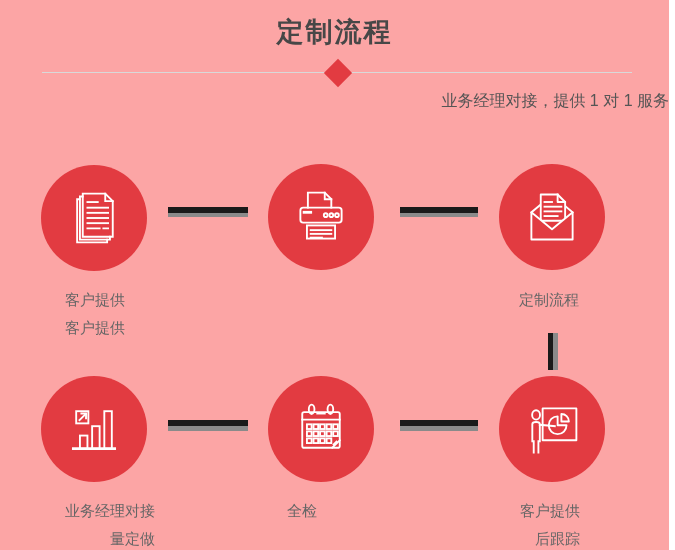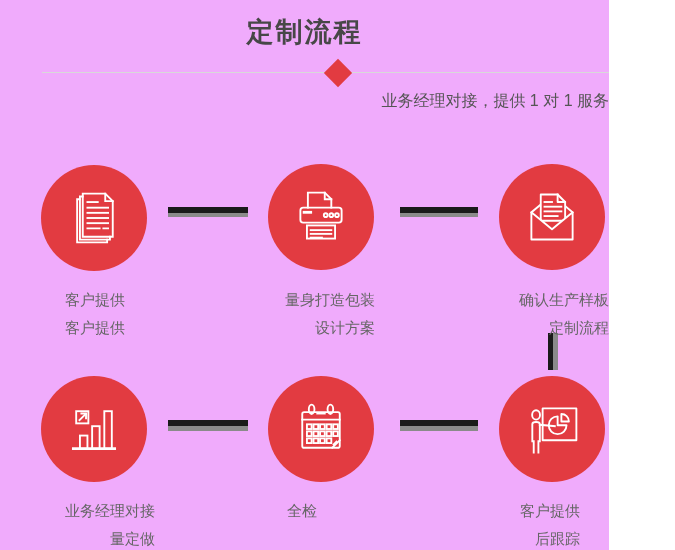--- a/index.html
+++ b/index.html
@@ -13,7 +13,7 @@
   }
   *{margin:0;padding:0;box-sizing:border-box;}
   body{background:#fff;font-family:"Liberation Sans","DejaVu Sans",sans-serif;}
-  .page{position:relative;width:609px;height:550px;background:#f0abfc;overflow:hidden;}
+  .page{position:relative;width:669px;height:550px;background:#fca5a5;overflow:hidden;}
 
   .page-title{
     position:absolute;top:14px;left:0;width:100%;

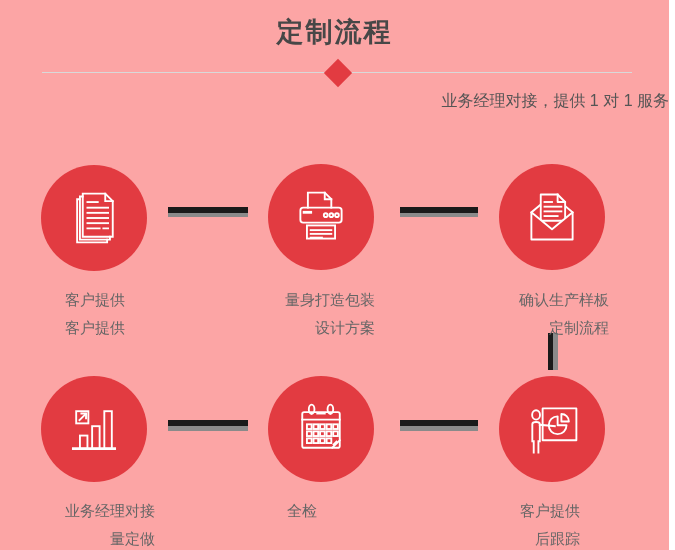--- a/index.html
+++ b/index.html
@@ -122,10 +122,6 @@
       <path d="M21,50 H43"></path>
       <path d="M21,54 H33"></path>
     </svg>
-  </div>
-  <div class="step-label l2">
-    <span>量身打造包装</span>
-    <span>设计方案</span>
   </div>
 
   <div class="circle c3">

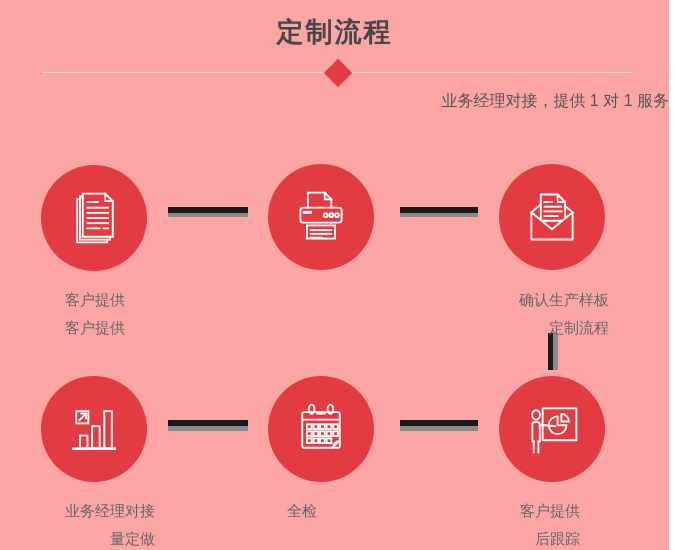--- a/index.html
+++ b/index.html
@@ -137,7 +137,6 @@
     </svg>
   </div>
   <div class="step-label l3">
-    <span>确认生产样板</span>
     <span>定制流程</span>
   </div>
 

